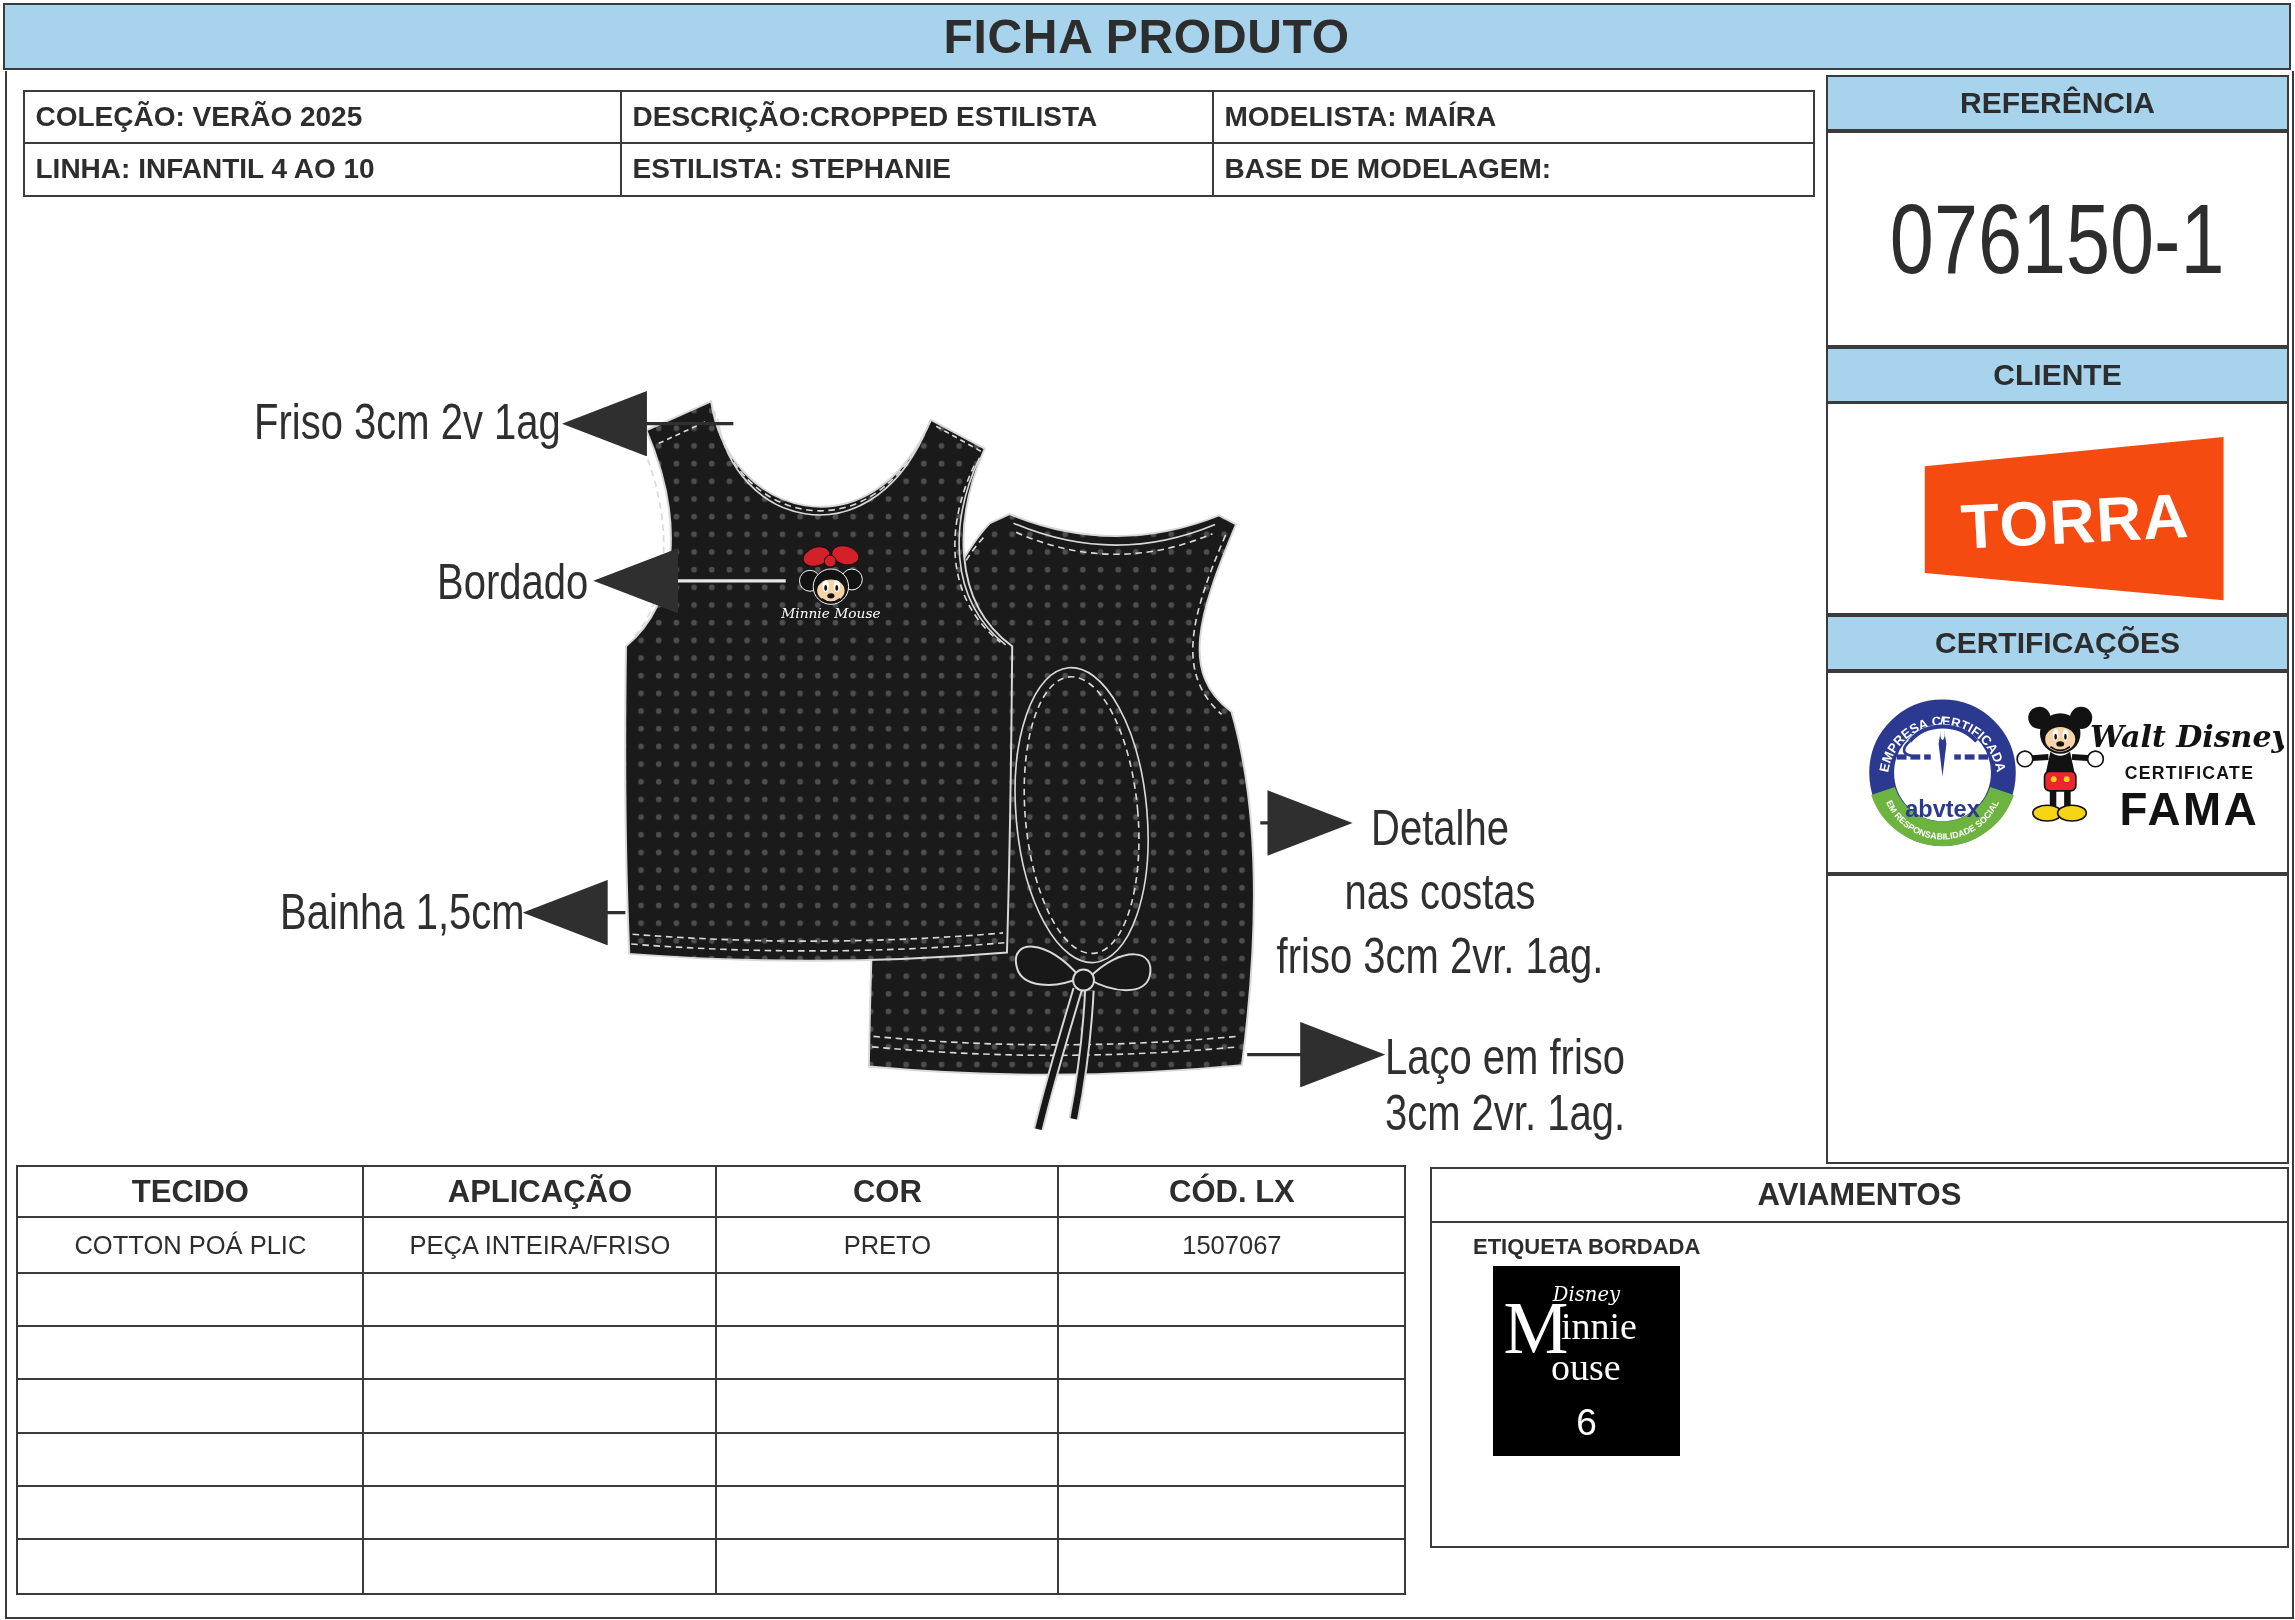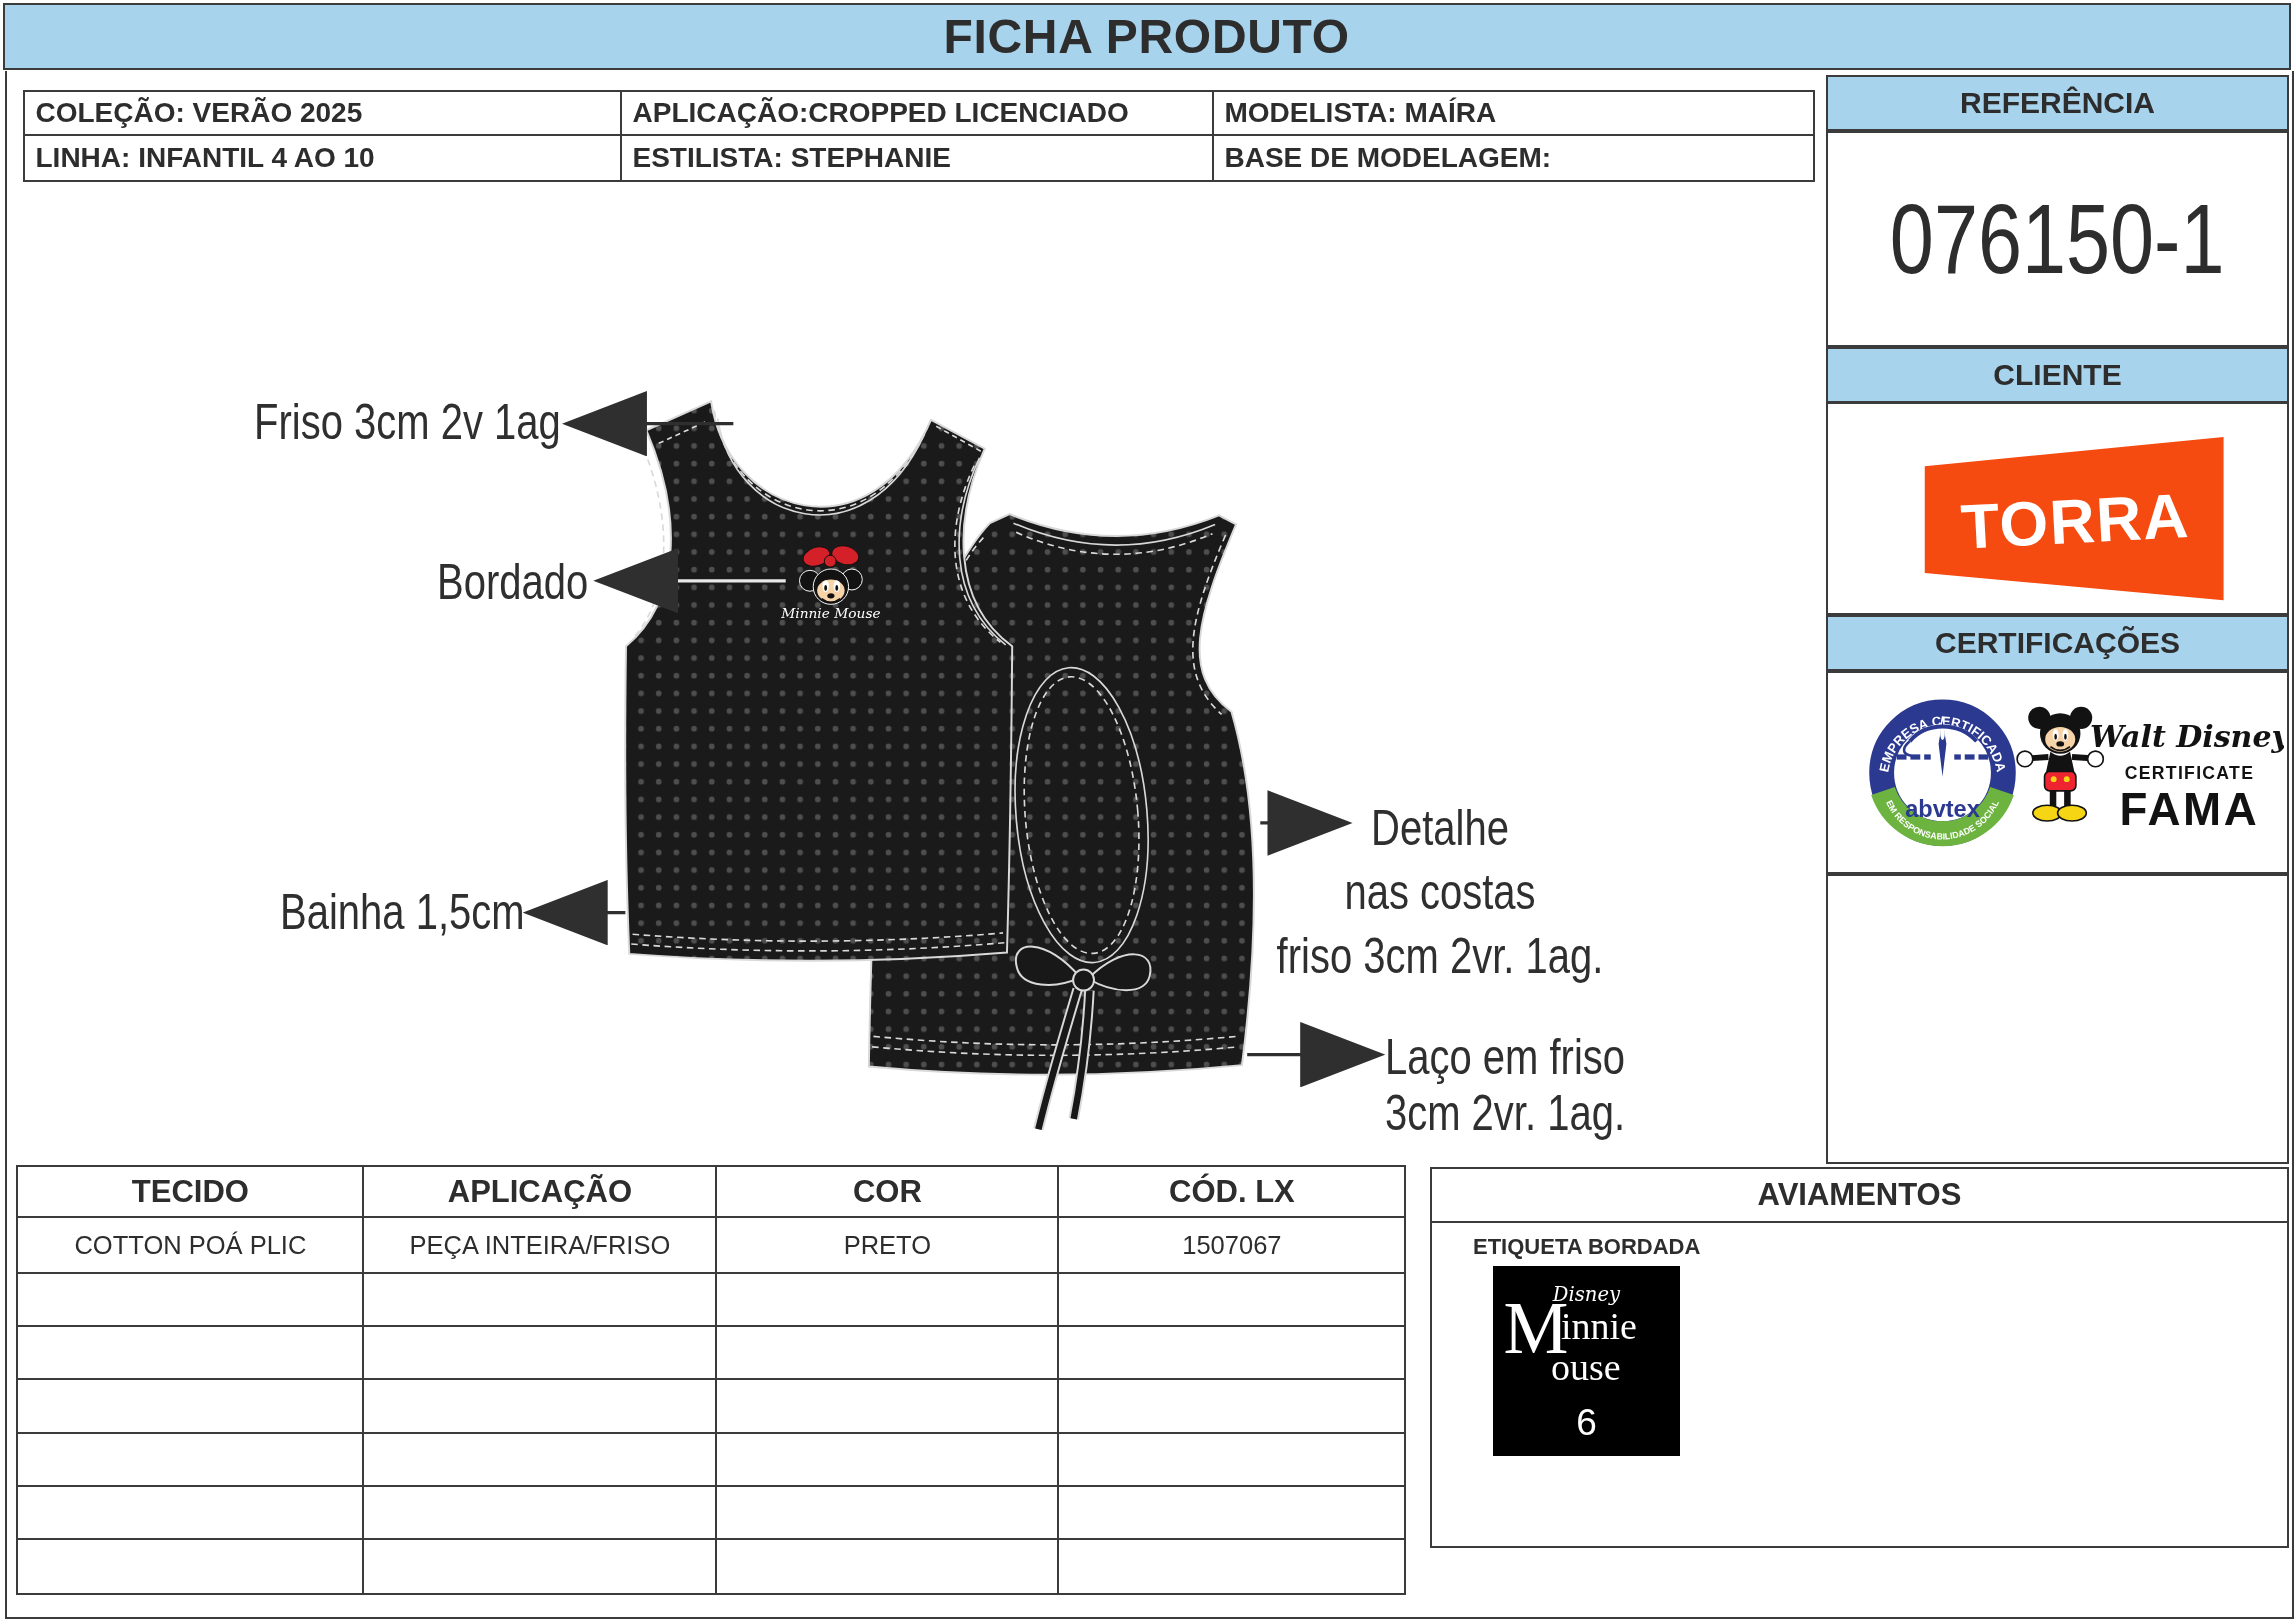--- a/index.html
+++ b/index.html
@@ -19,7 +19,7 @@
              font-size:48px;font-weight:bold;letter-spacing:0.7px;color:#2d2d2d;}
 
   
-  #header-table{position:absolute;left:23px;top:90px;width:1792px;height:92px;
+  #header-table{position:absolute;left:23px;top:90px;width:1792px;height:107px;
                 border:2px solid #3b3b3b;box-sizing:border-box;
                 display:grid;grid-template-columns:597px 592px 1fr;grid-template-rows:1fr 1fr;}
   #header-table .hcell{border-right:2px solid #3b3b3b;border-bottom:2px solid #3b3b3b;

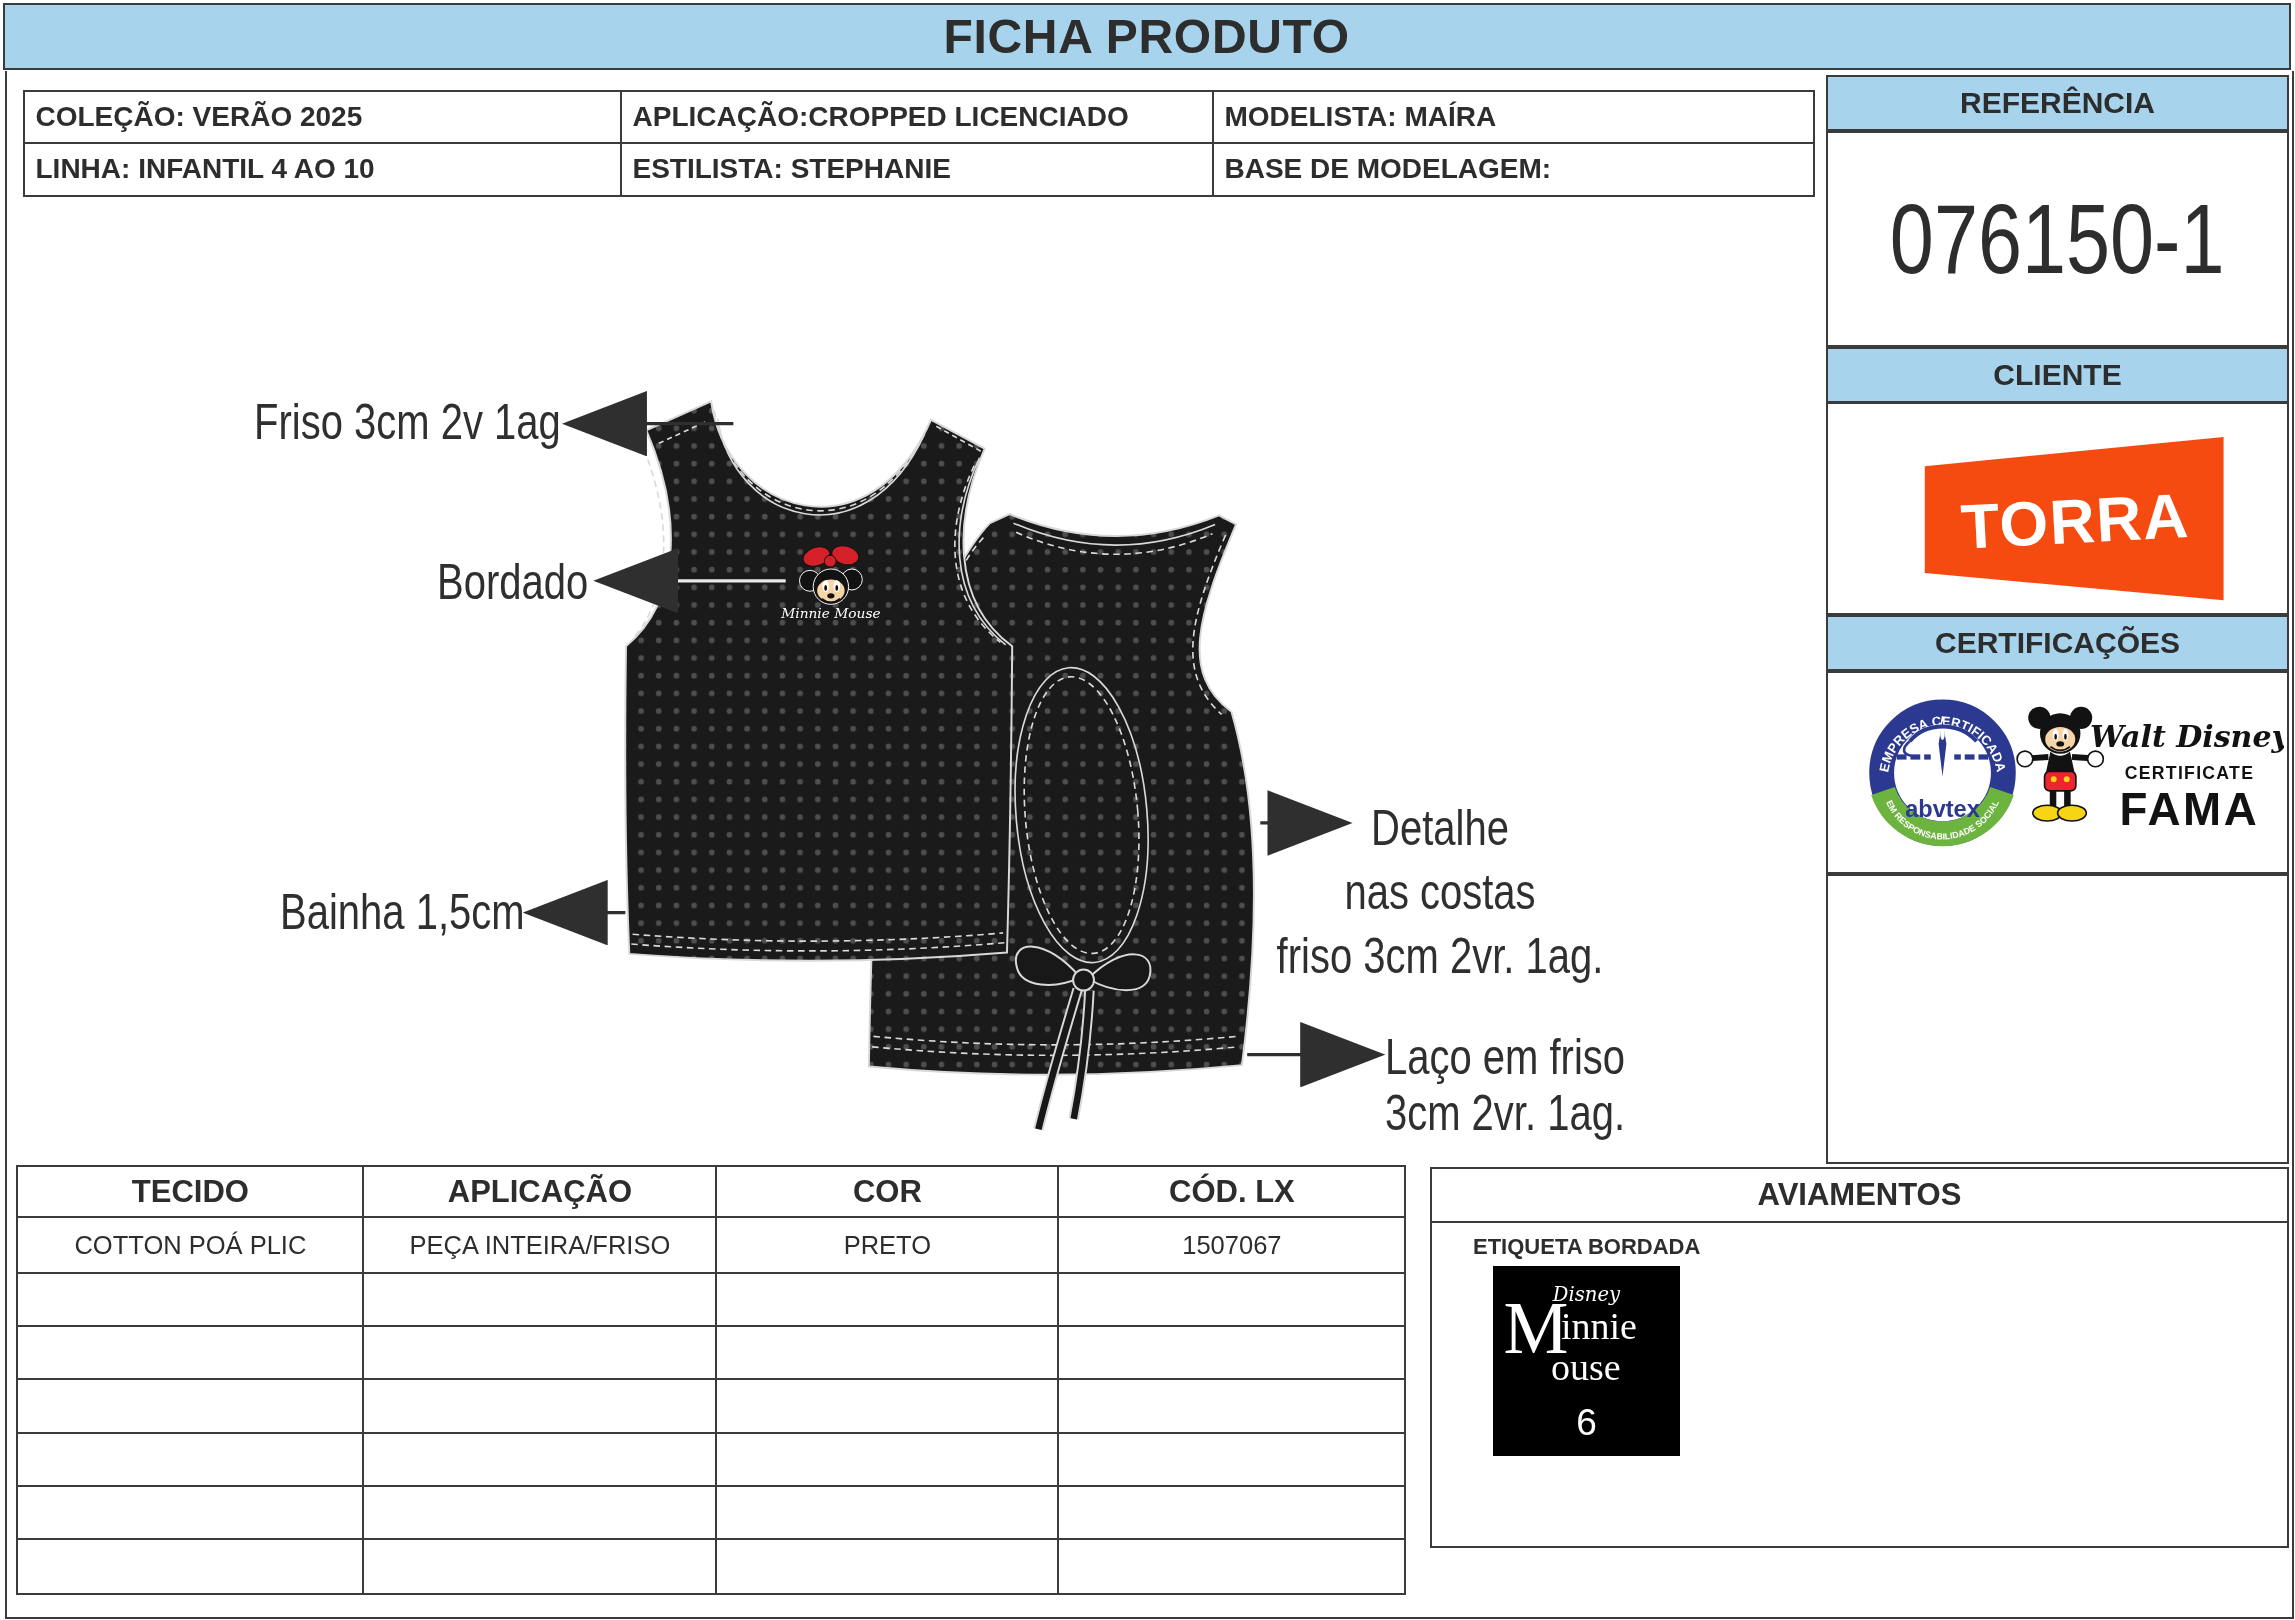--- a/index.html
+++ b/index.html
@@ -83,7 +83,7 @@
 
   <div id="header-table">
     <div class="hcell">COLEÇÃO: VERÃO 2025</div>
-    <div class="hcell">APLICAÇÃO:CROPPED LICENCIADO</div>
+    <div class="hcell">DESCRIÇÃO:CROPPED ESTILISTA</div>
     <div class="hcell last">MODELISTA: MAÍRA</div>
     <div class="hcell bot">LINHA: INFANTIL 4 AO 10</div>
     <div class="hcell bot">ESTILISTA: STEPHANIE</div>

